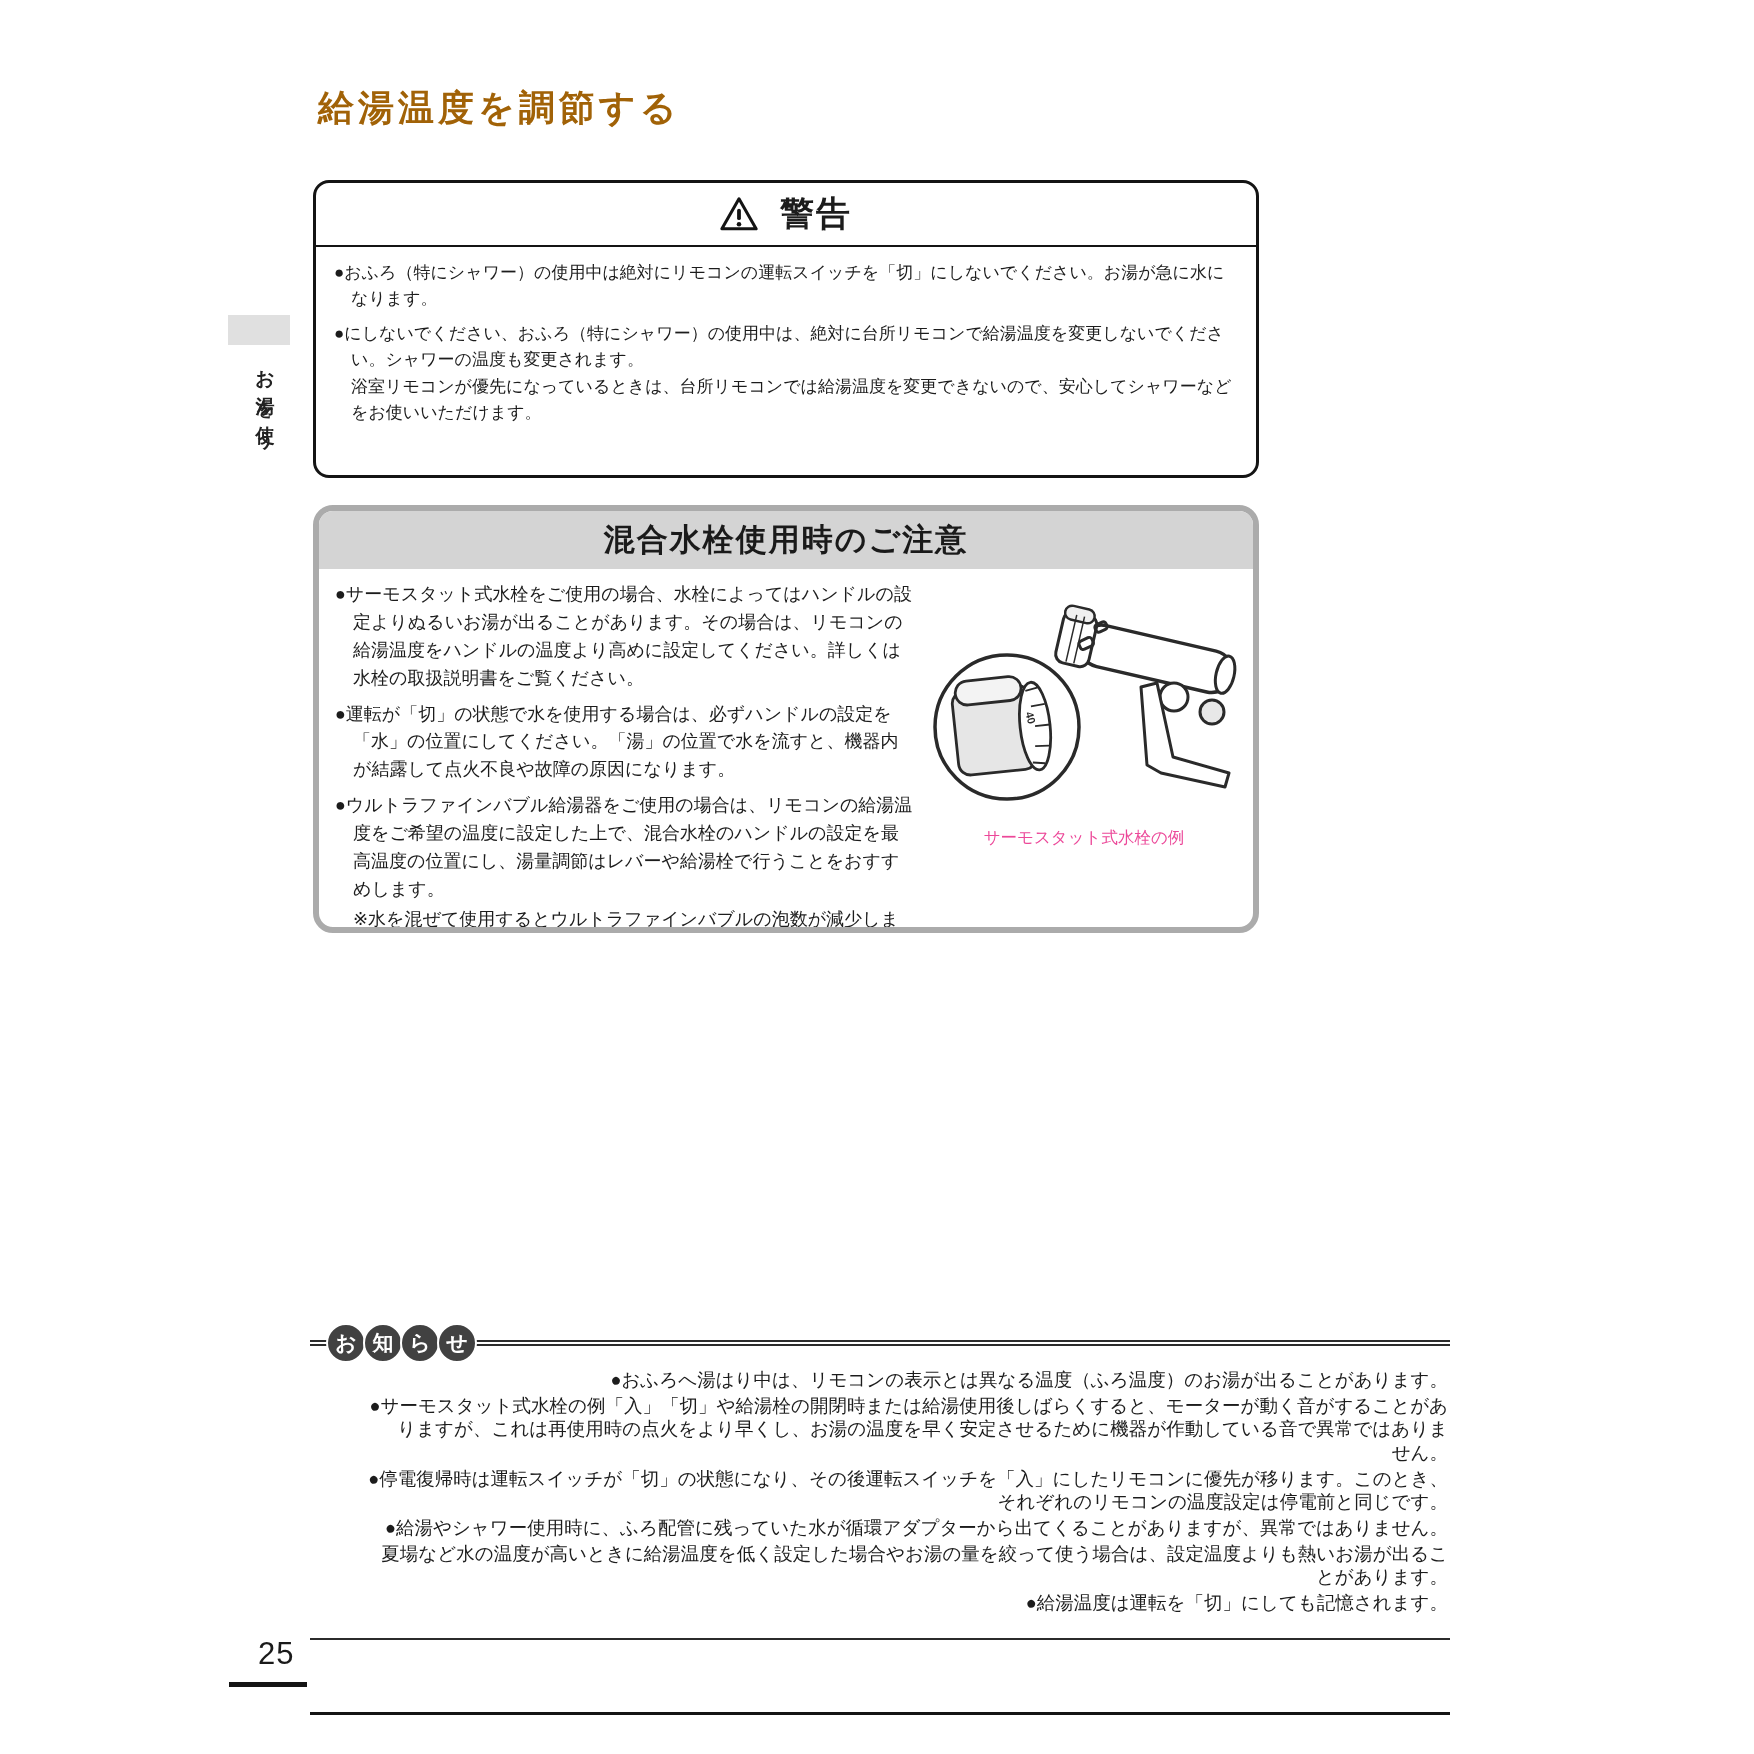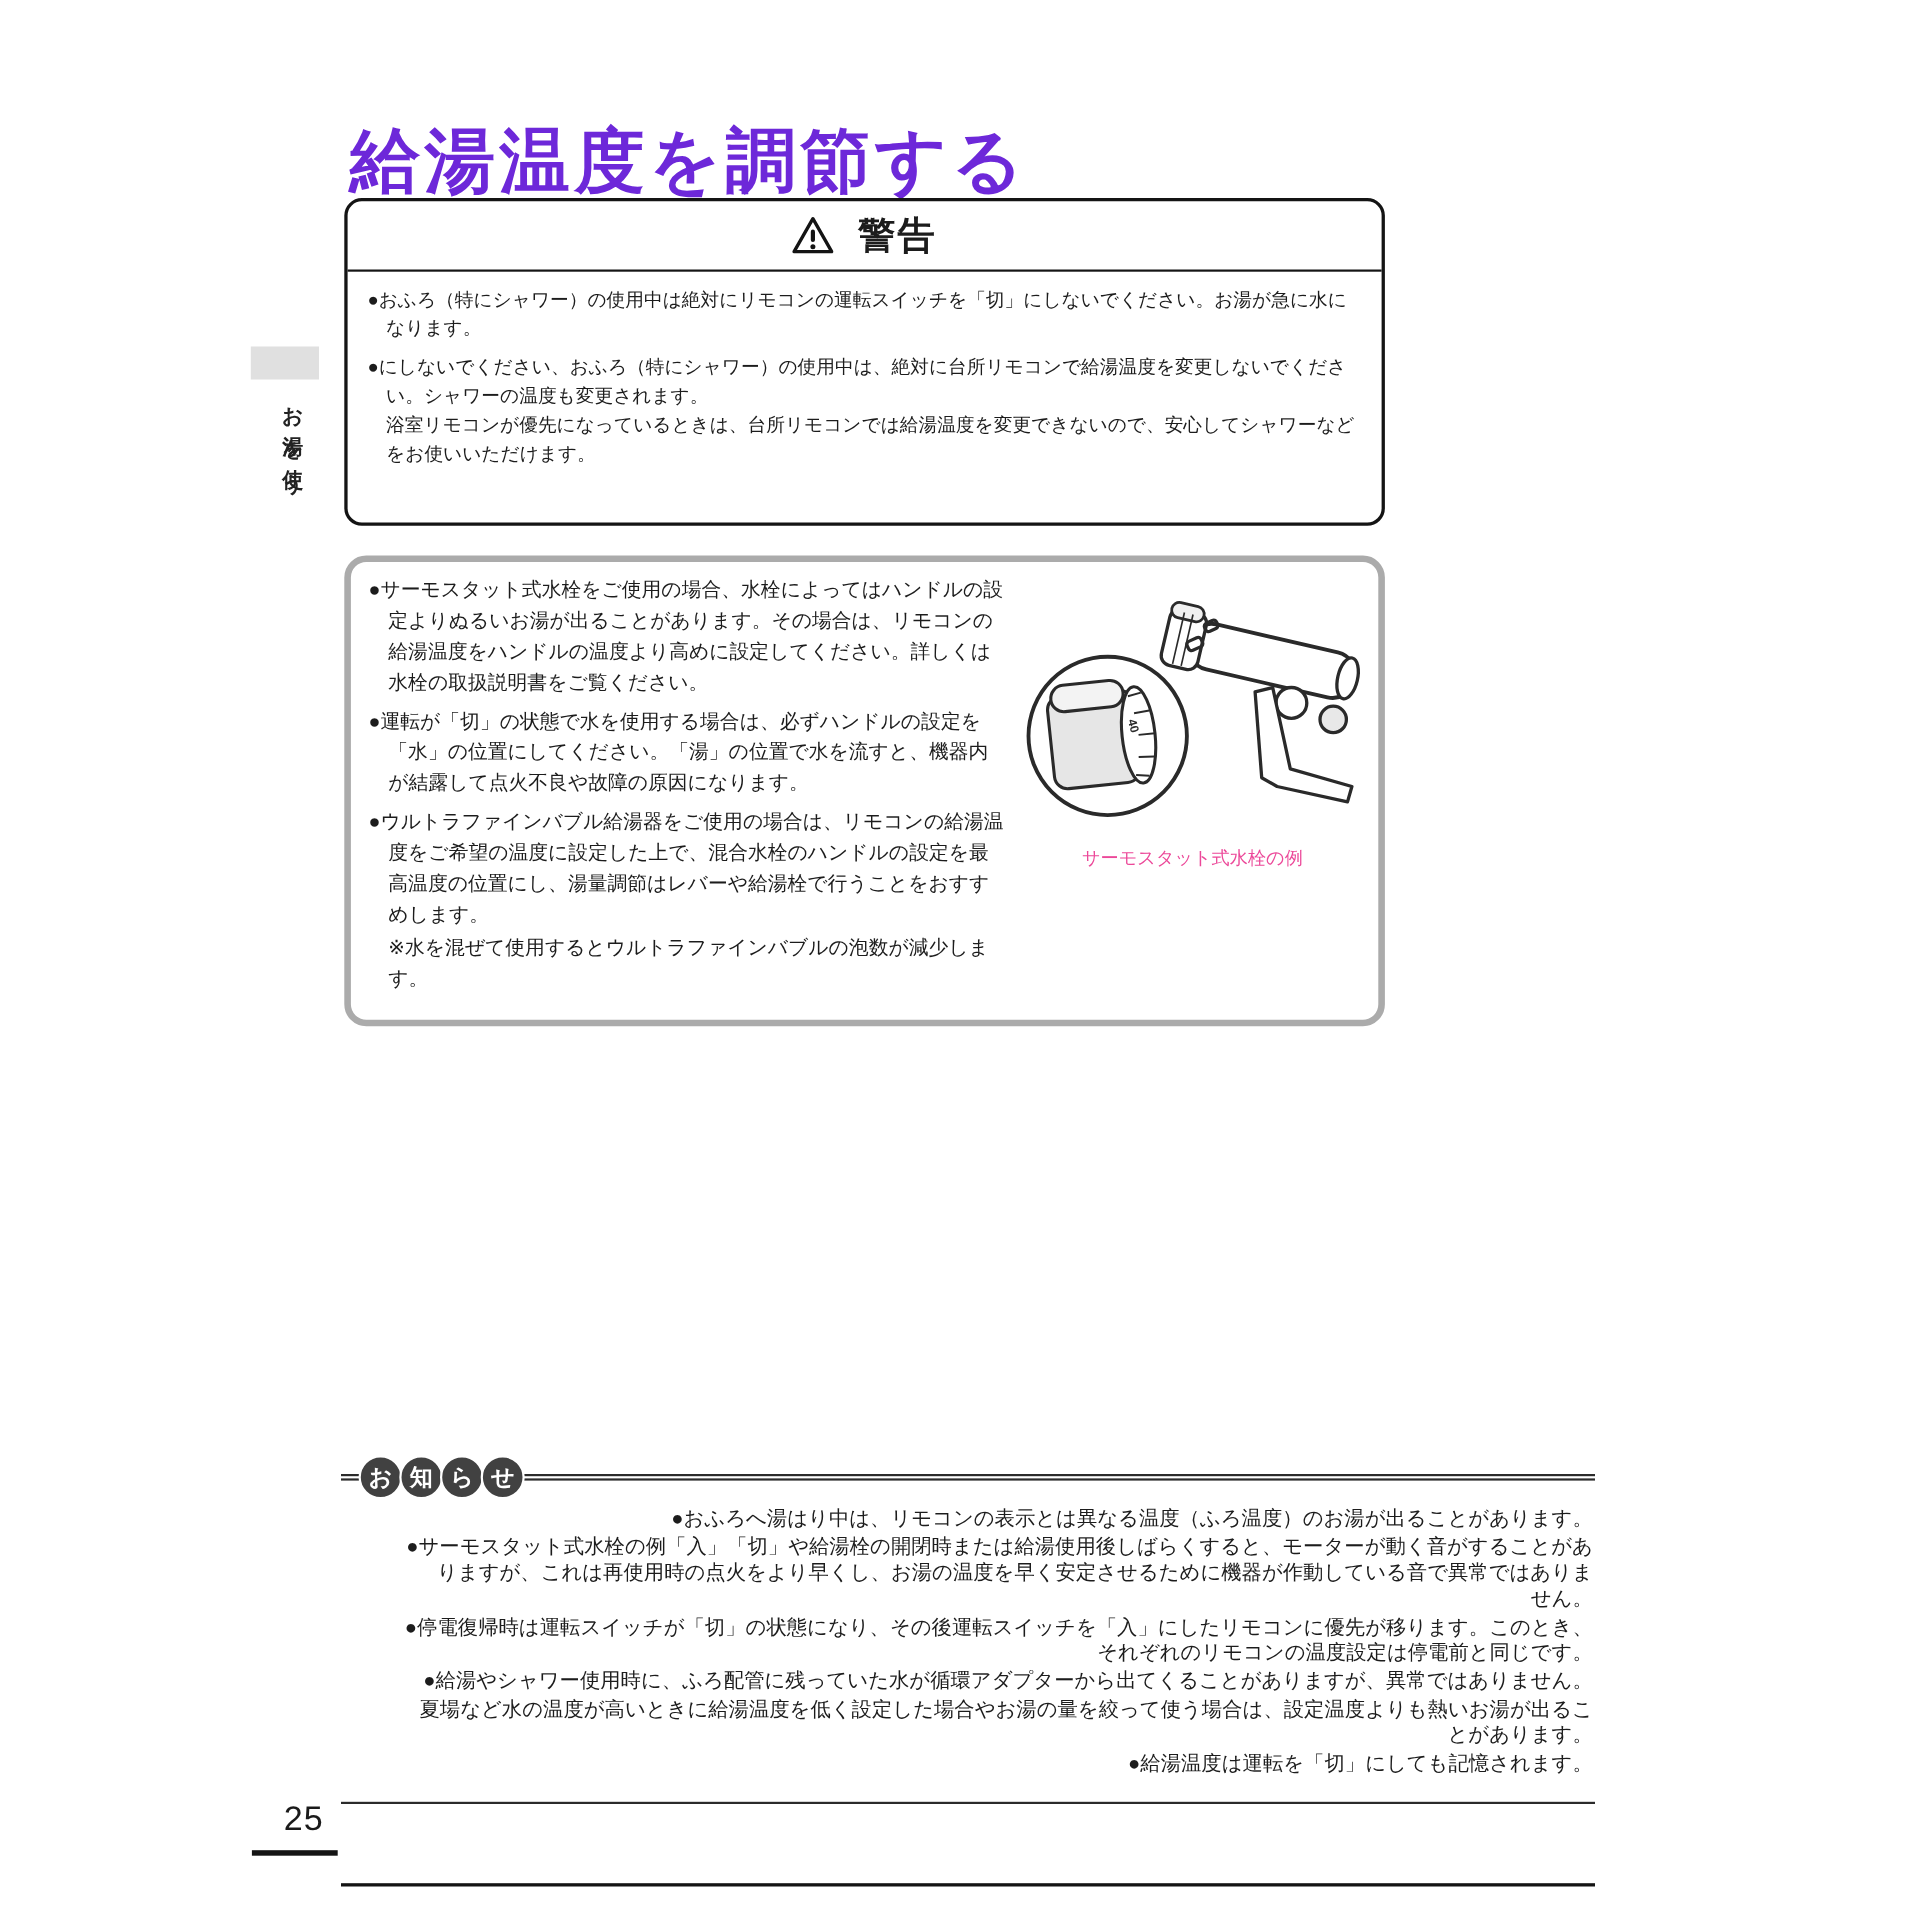--- a/index.html
+++ b/index.html
@@ -14,8 +14,8 @@
   
   .doc-title{
     position:absolute;left:318px;top:60px;
-    font-size:64px;font-weight:900;letter-spacing:4px;
-    color:#6d28d9;
+    font-size:36px;font-weight:900;letter-spacing:4px;
+    color:#a16207;
   }
   
   .warn-box{

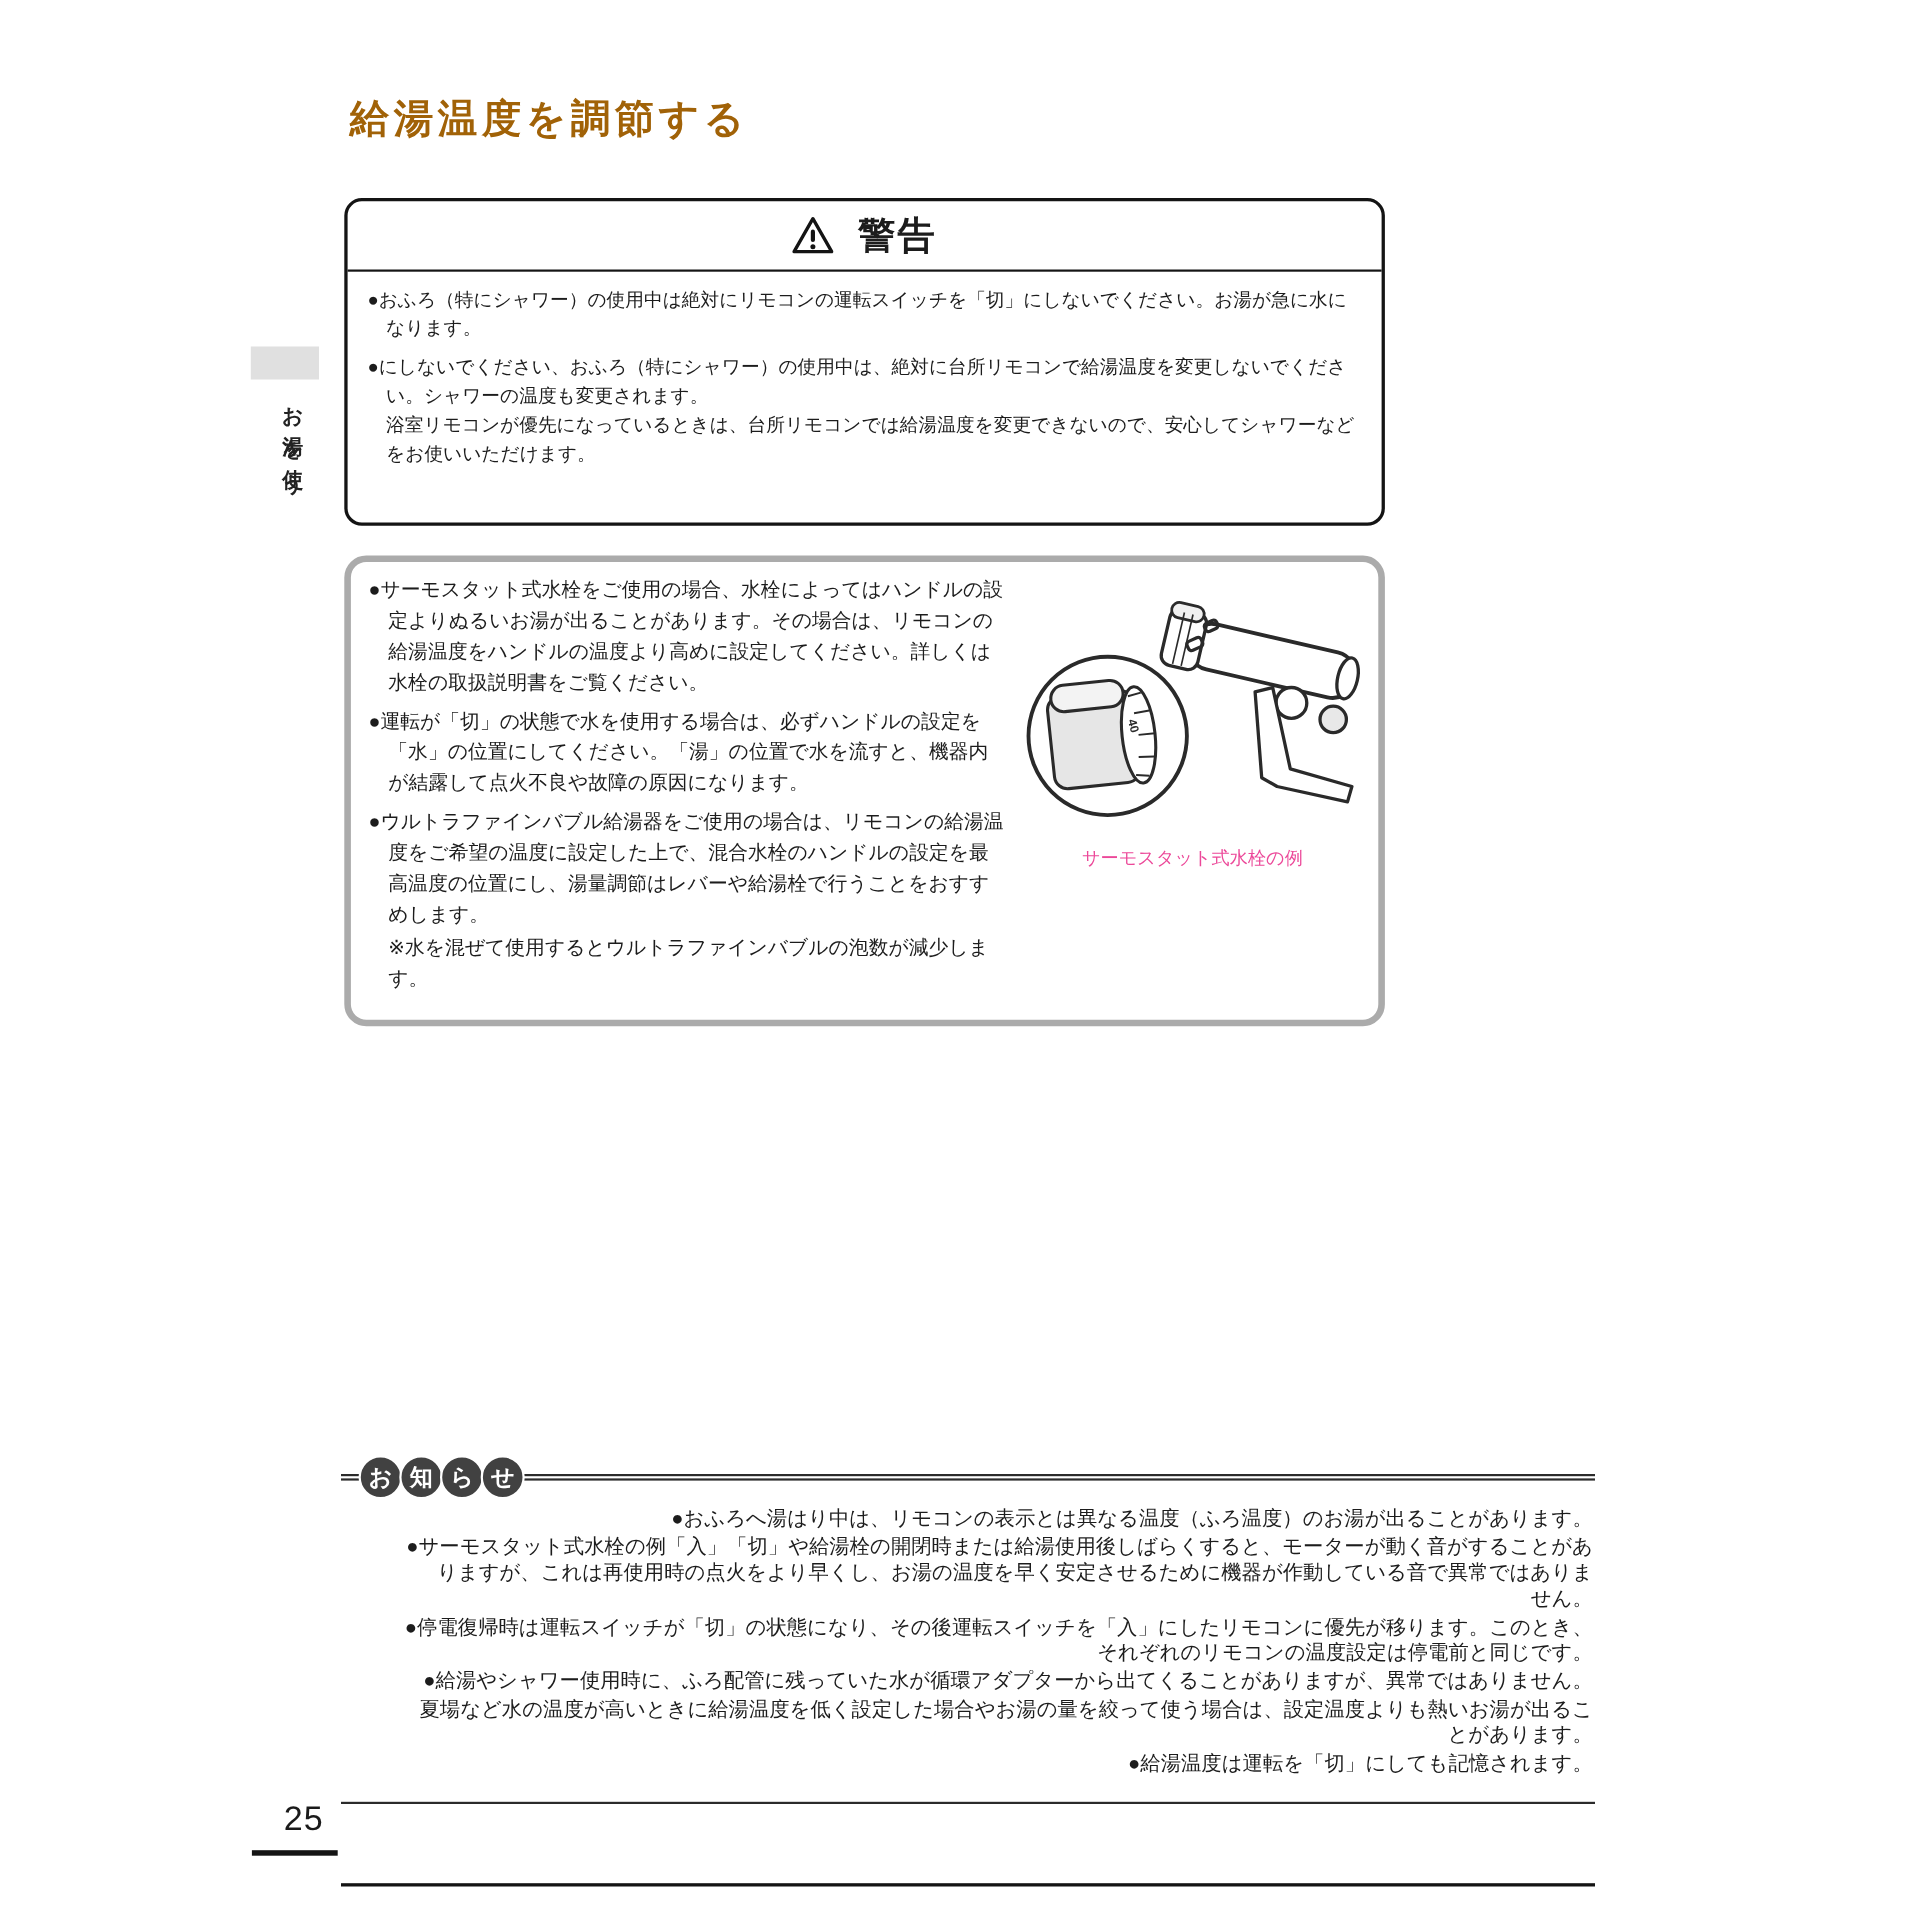--- a/index.html
+++ b/index.html
@@ -124,6 +124,7 @@
   <div class="side-tab-label">お湯を使う</div>
 
   <section class="caution-box">
+    <div class="caution-header">混合水栓使用時のご注意</div>
     <div class="caution-body">
       <div class="caution-text">
         <p>●サーモスタット式水栓をご使用の場合、水栓によってはハンドルの設定よりぬるいお湯が出ることがあります。その場合は、リモコンの給湯温度をハンドルの温度より高めに設定してください。詳しくは水栓の取扱説明書をご覧ください。</p>

